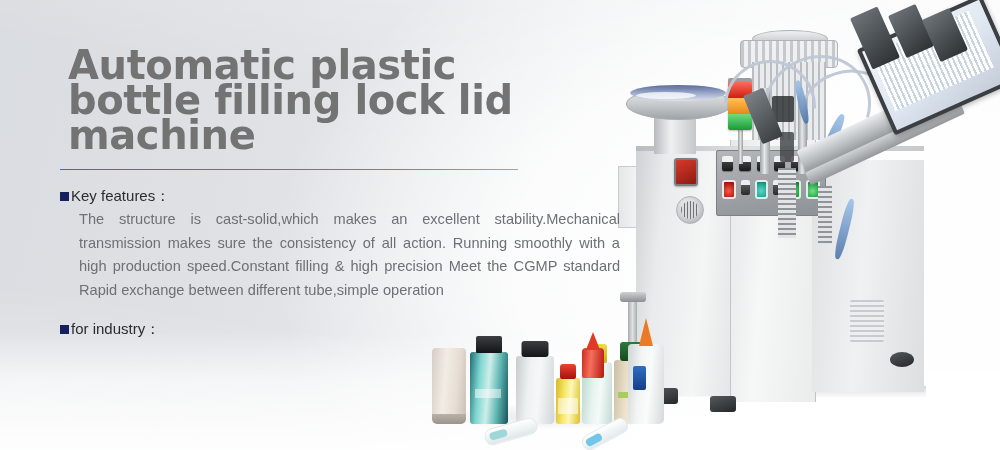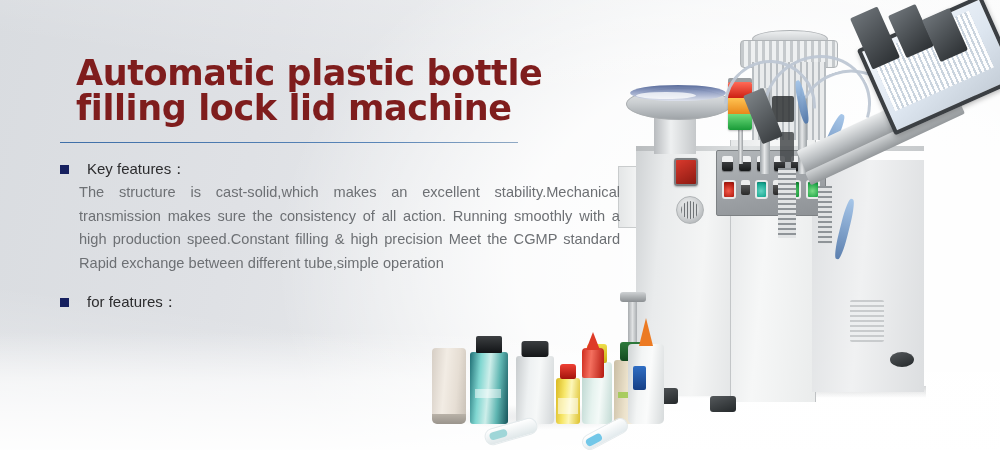--- a/index.html
+++ b/index.html
@@ -25,8 +25,8 @@
   .copy{position:absolute;left:60px;top:40px;width:560px;}
   .title{
     font-family:"DejaVu Sans","Liberation Sans",sans-serif;
-    font-weight:bold;font-size:35px;line-height:35px;
-    letter-spacing:-.4px;color:#7f1d1d;margin:16px;
+    font-weight:bold;font-size:40px;line-height:35px;
+    letter-spacing:-.4px;color:#737373;margin:8px;
     width:500px;
   }
   .divider{margin-top:16px;width:458px;height:1px;

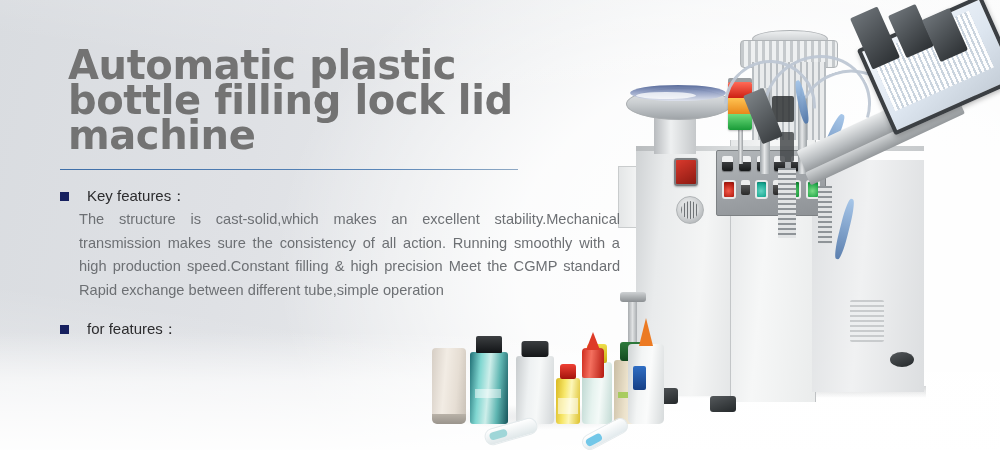--- a/index.html
+++ b/index.html
@@ -34,7 +34,7 @@
 
   .sec{margin-top:16px;}
   .sec.second{margin-top:17px;}
-  .head{display:flex;align-items:flex-start;gap:18px;}
+  .head{display:flex;align-items:flex-start;gap:2px;}
   .sq{width:9px;height:9px;background:#16205f;margin-top:6px;flex:0 0 auto;}
   .head-label{font-size:15px;line-height:19px;color:#2c2c2e;}
   .body-txt{

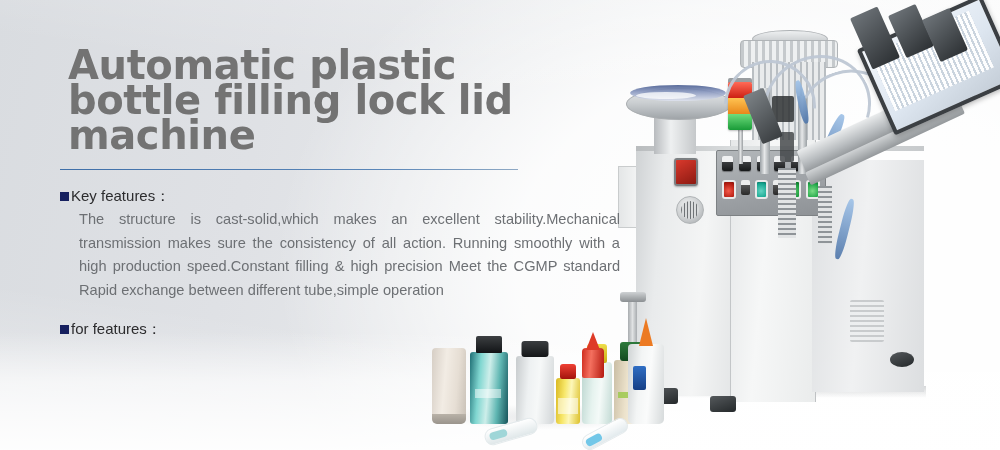--- a/index.html
+++ b/index.html
@@ -376,7 +376,7 @@
     <div class="sec second">
       <div class="head">
         <span class="sq"></span>
-        <span class="head-label">for features：</span>
+        <span class="head-label">for industry：</span>
       </div>
     </div>
   </div>

